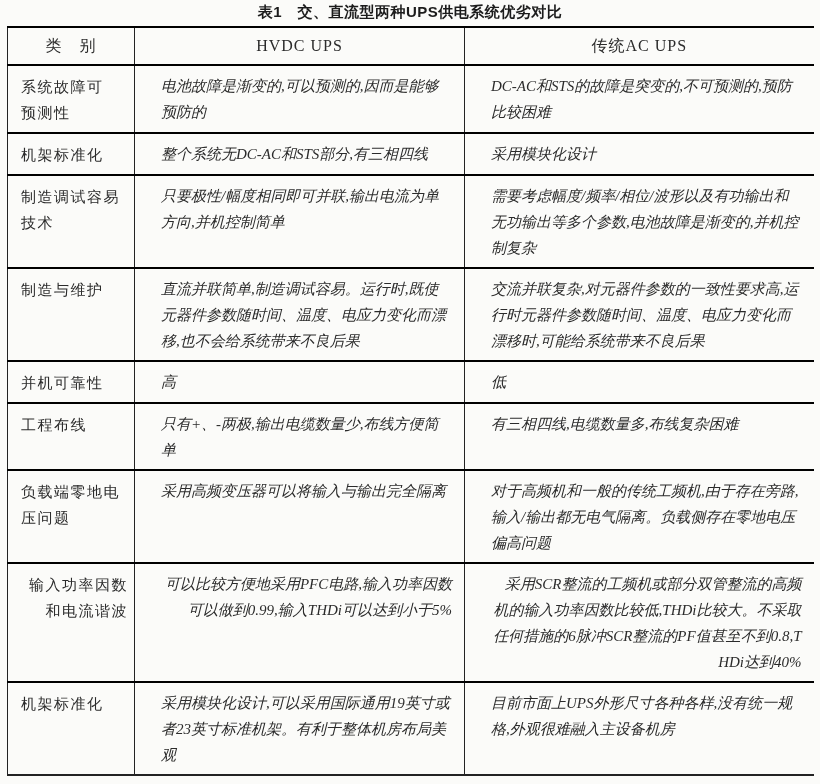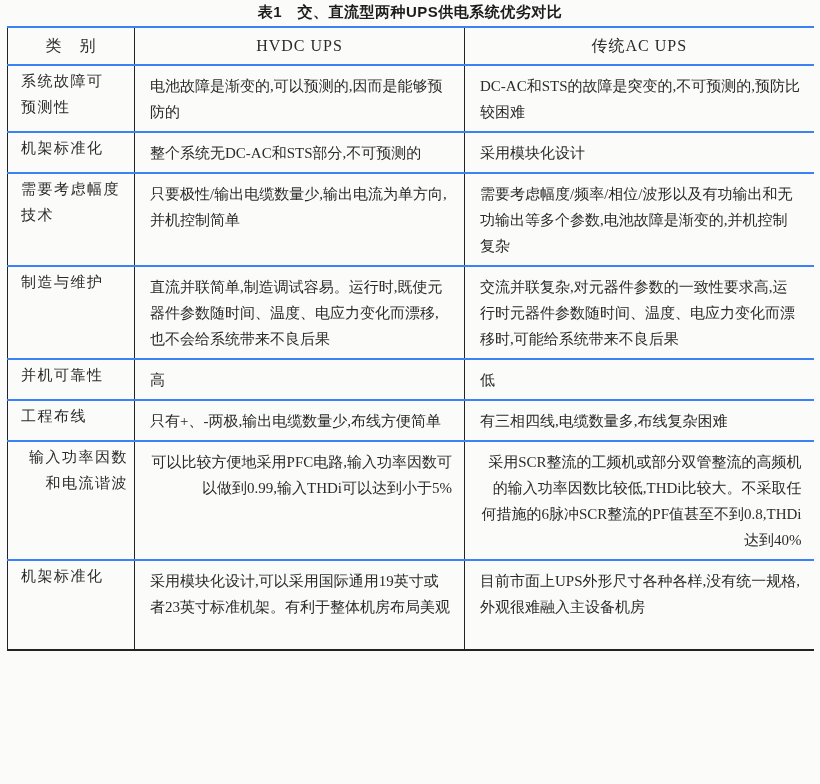--- a/index.html
+++ b/index.html
@@ -35,7 +35,7 @@
   table.comparison col.c2 { width: 330px; }
   table.comparison col.c3 { width: 349px; }
 
-  table.comparison tr { border-top: 2px solid #3b82f6; }
+  table.comparison tr { border-top: 2px solid #000000; }
   table.comparison tr.last { border-bottom: 2px solid #232323; }
 
   table.comparison th, table.comparison td {

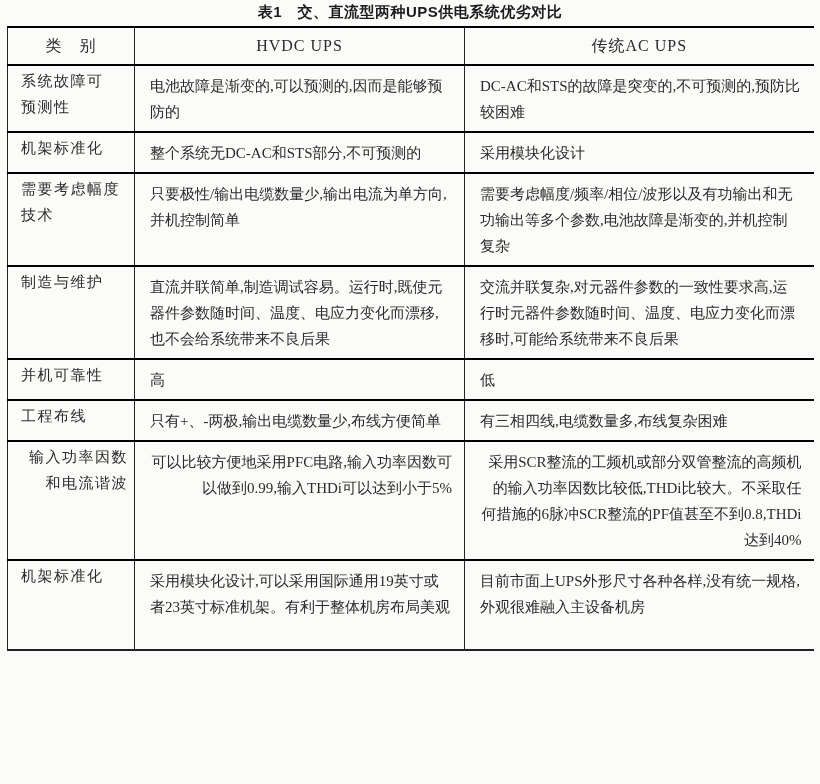--- a/index.html
+++ b/index.html
@@ -57,7 +57,7 @@
     letter-spacing: 1px;
   }
   td.cat {
-    padding: 2px 6px 6px 13px;
+    padding: 8px 6px 6px 13px;
     letter-spacing: 1.5px;
     white-space: pre-line;
   }

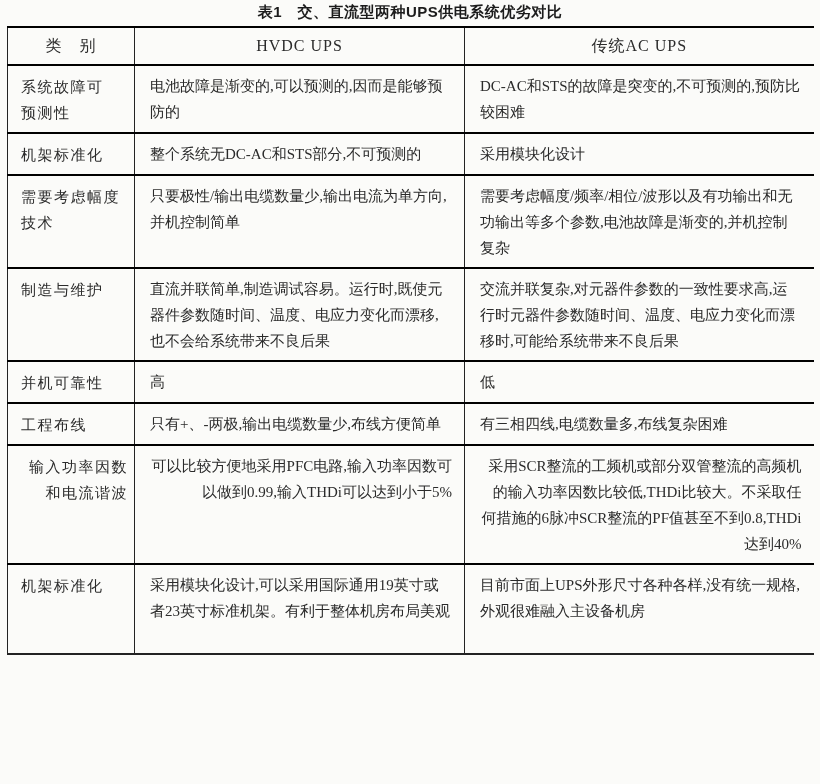--- a/index.html
+++ b/index.html
@@ -62,7 +62,8 @@
     white-space: pre-line;
   }
   td.val {
-    padding: 7px 12px 6px 15px;
+    padding: 7px 12px 6px 26px;
+    font-style: italic;
   }
 </style>
 </head>

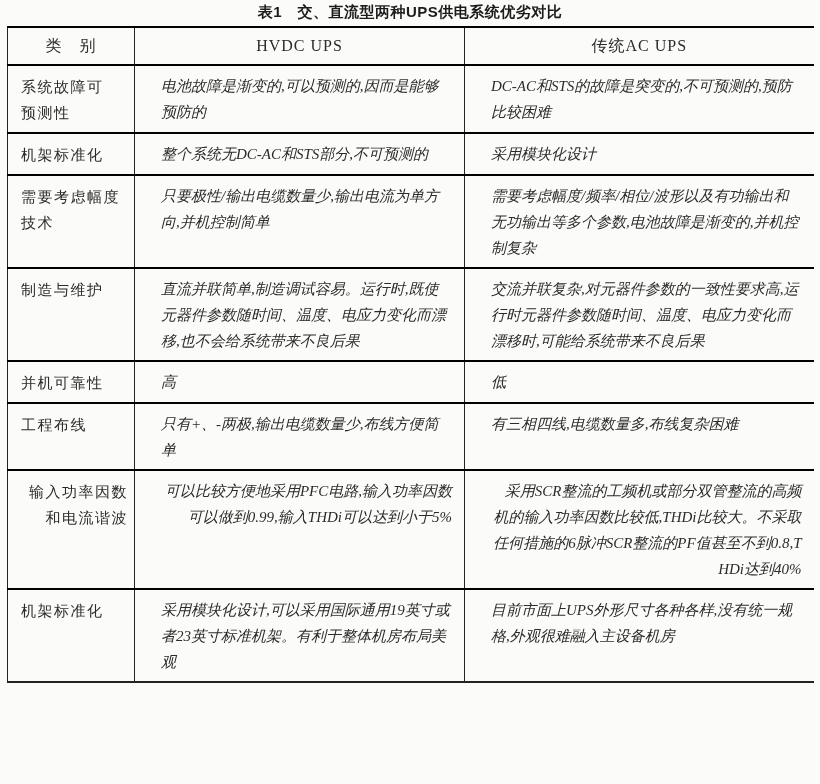--- a/index.html
+++ b/index.html
@@ -95,7 +95,7 @@
 
     <tr style="height:38px;">
       <td class="cat">机架标准化</td>
-      <td class="val">整个系统无DC-AC和STS部分,不可预测的</td>
+      <td class="val">整个系统无DC-AC和STS部分,有三相四线</td>
       <td class="val">采用模块化设计</td>
     </tr>
 

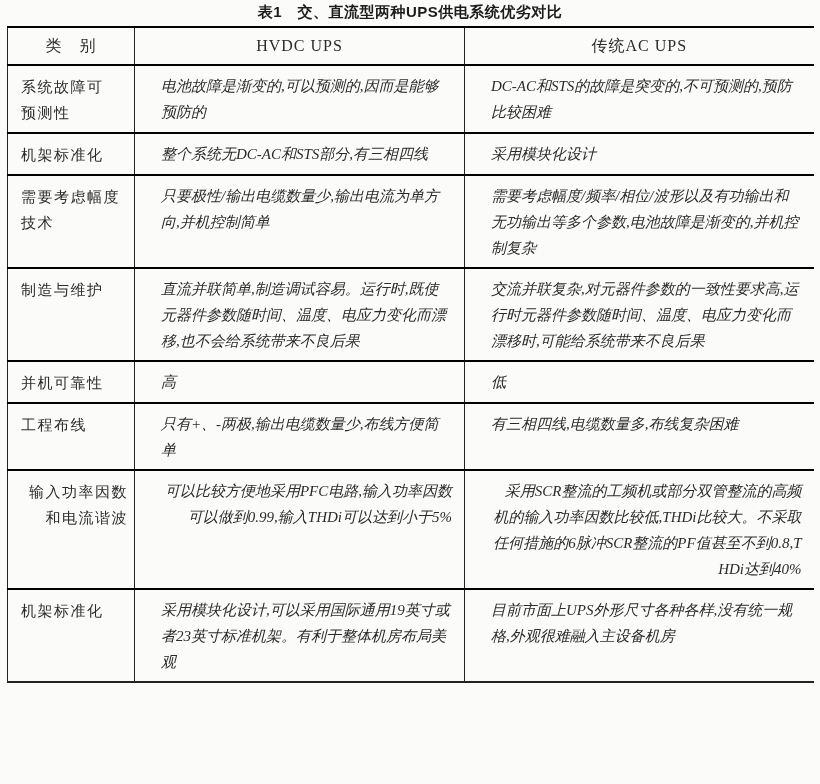--- a/index.html
+++ b/index.html
@@ -101,7 +101,7 @@
 
 
     <tr style="height:88px;">
-      <td class="cat">需要考虑幅度
+      <td class="cat">制造调试容易
 技术</td>
       <td class="val">只要极性/输出电缆数量少,输出电流为单方向,并机控制简单</td>
       <td class="val">需要考虑幅度/频率/相位/波形以及有功输出和无功输出等多个参数,电池故障是渐变的,并机控制复杂</td>

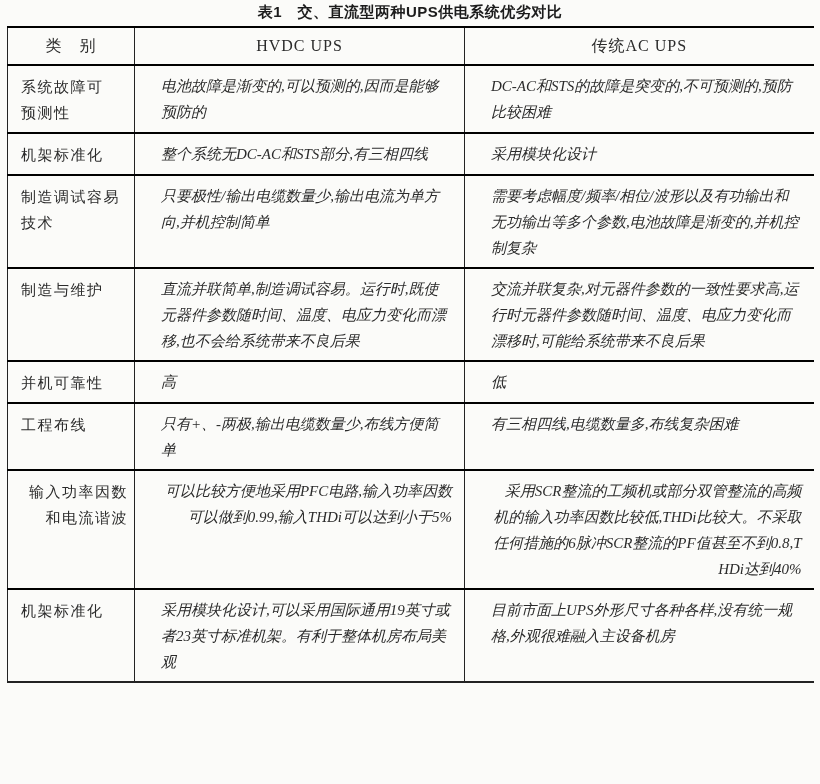--- a/index.html
+++ b/index.html
@@ -103,7 +103,7 @@
     <tr style="height:88px;">
       <td class="cat">制造调试容易
 技术</td>
-      <td class="val">只要极性/输出电缆数量少,输出电流为单方向,并机控制简单</td>
+      <td class="val">只要极性/幅度相同即可并联,输出电流为单方向,并机控制简单</td>
       <td class="val">需要考虑幅度/频率/相位/波形以及有功输出和无功输出等多个参数,电池故障是渐变的,并机控制复杂</td>
     </tr>
 

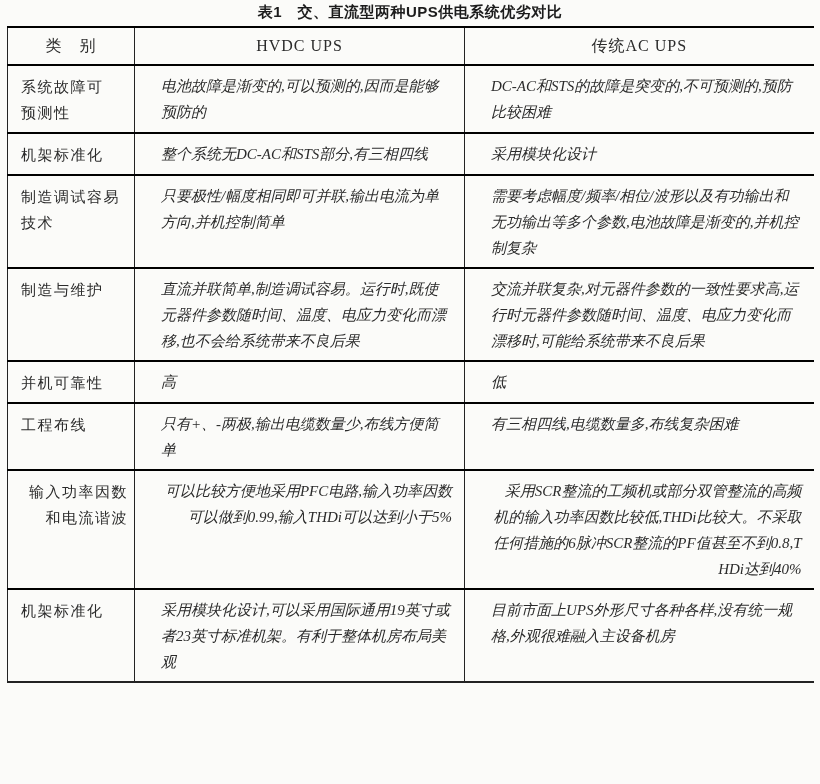--- a/index.html
+++ b/index.html
@@ -125,6 +125,12 @@
       <td class="val">有三相四线,电缆数量多,布线复杂困难</td>
     </tr>
 
+    <tr style="height:89px;">
+      <td class="cat">负载端零地电
+压问题</td>
+      <td class="val">采用高频变压器可以将输入与输出完全隔离</td>
+      <td class="val">对于高频机和一般的传统工频机,由于存在旁路,输入/输出都无电气隔离。负载侧存在零地电压偏高问题</td>
+    </tr>
 
     <tr style="height:111px;text-align:right;">
       <td class="cat">输入功率因数

